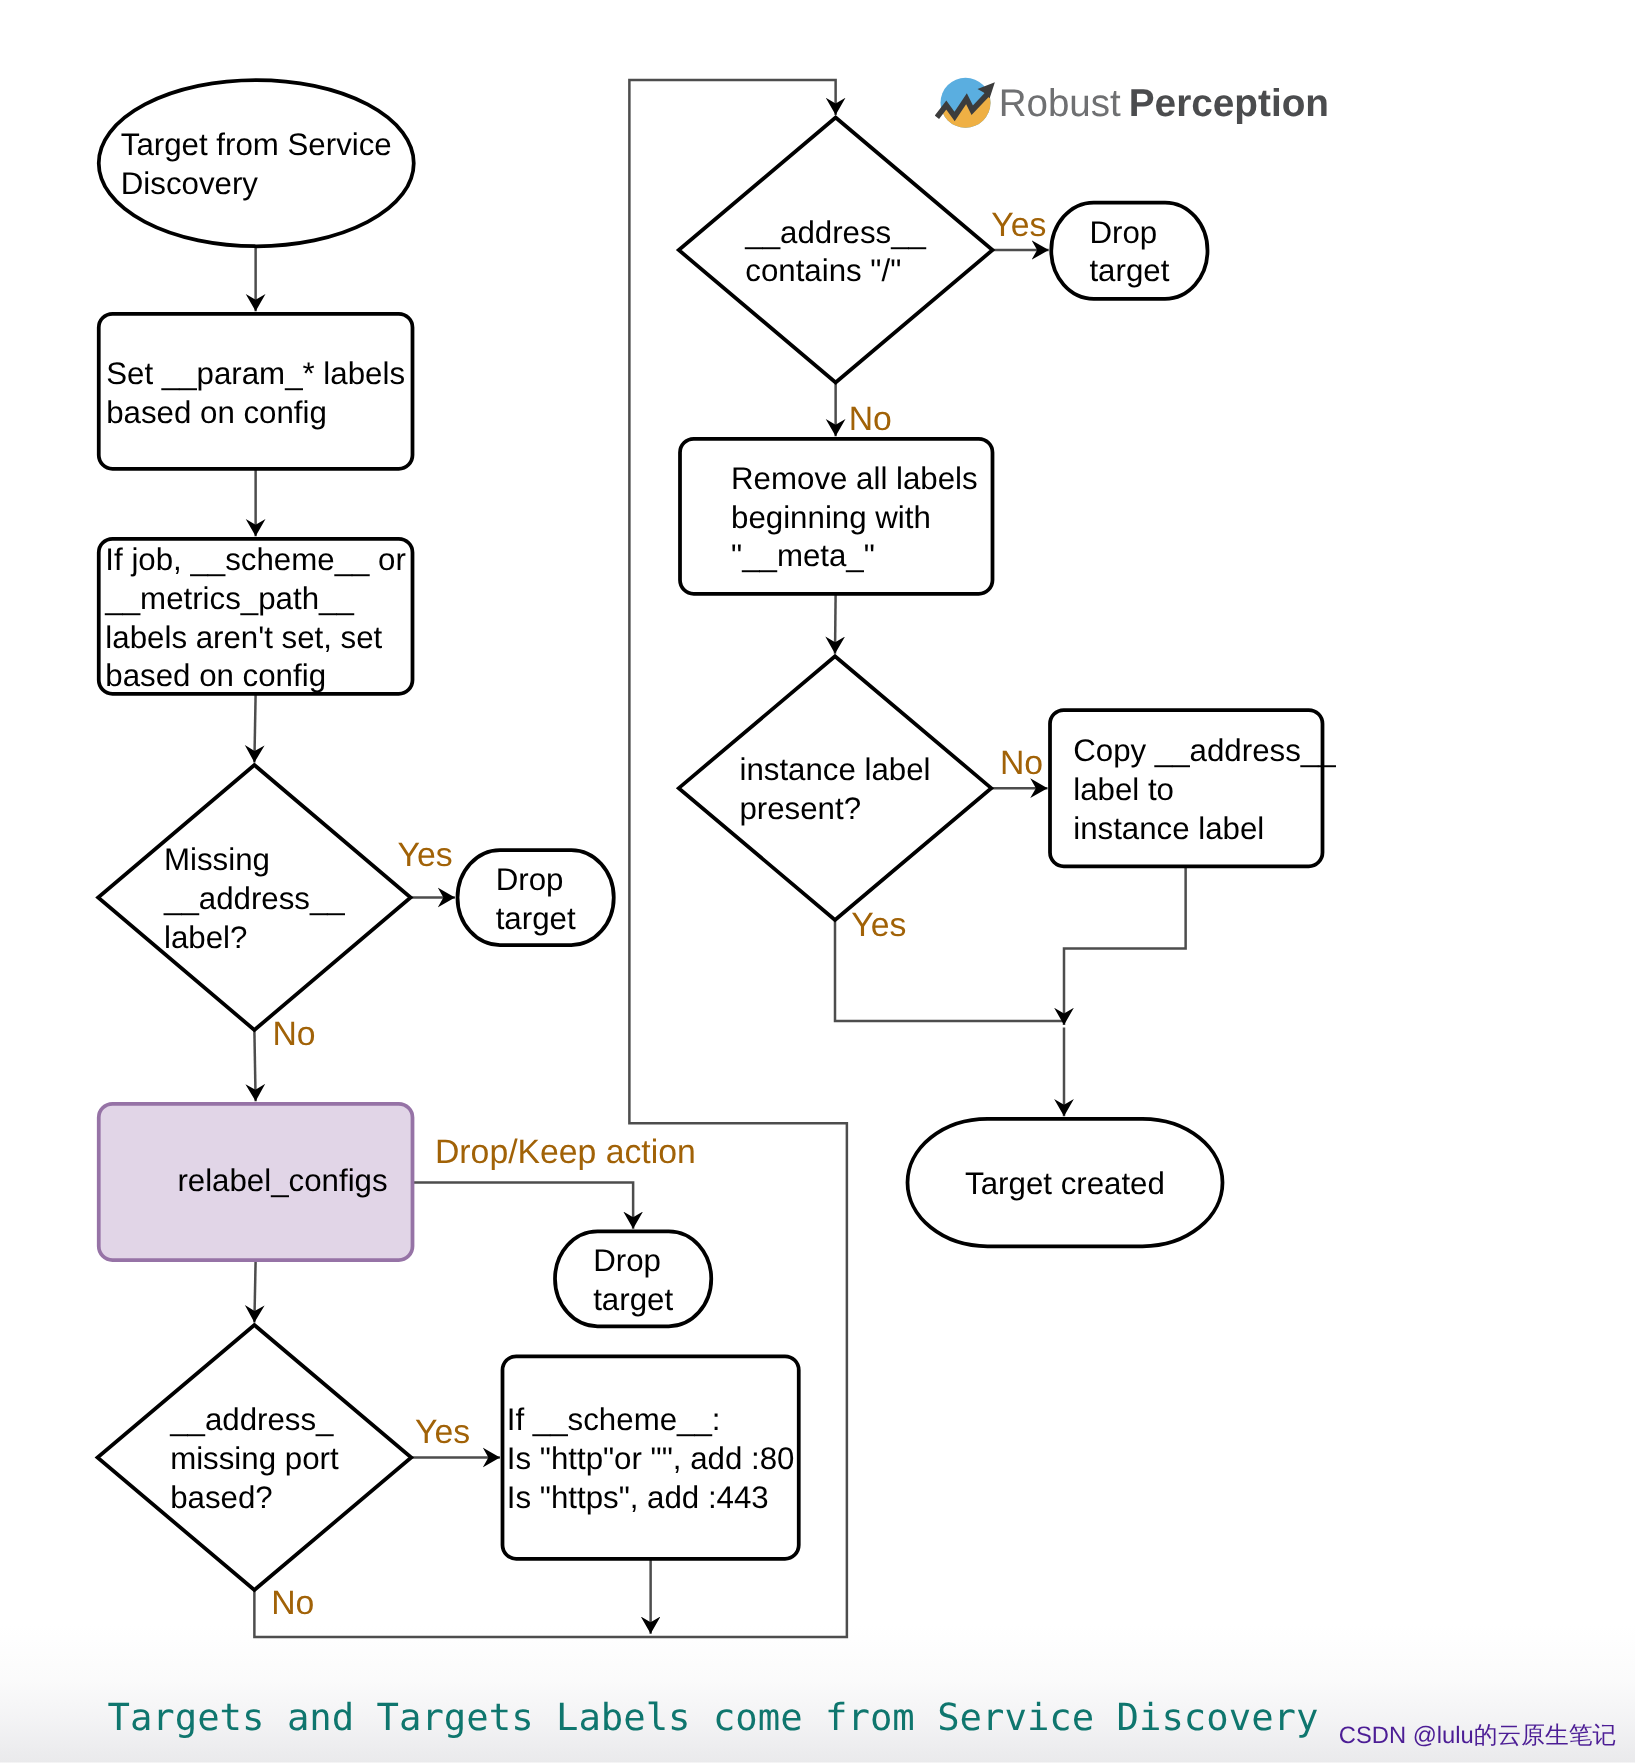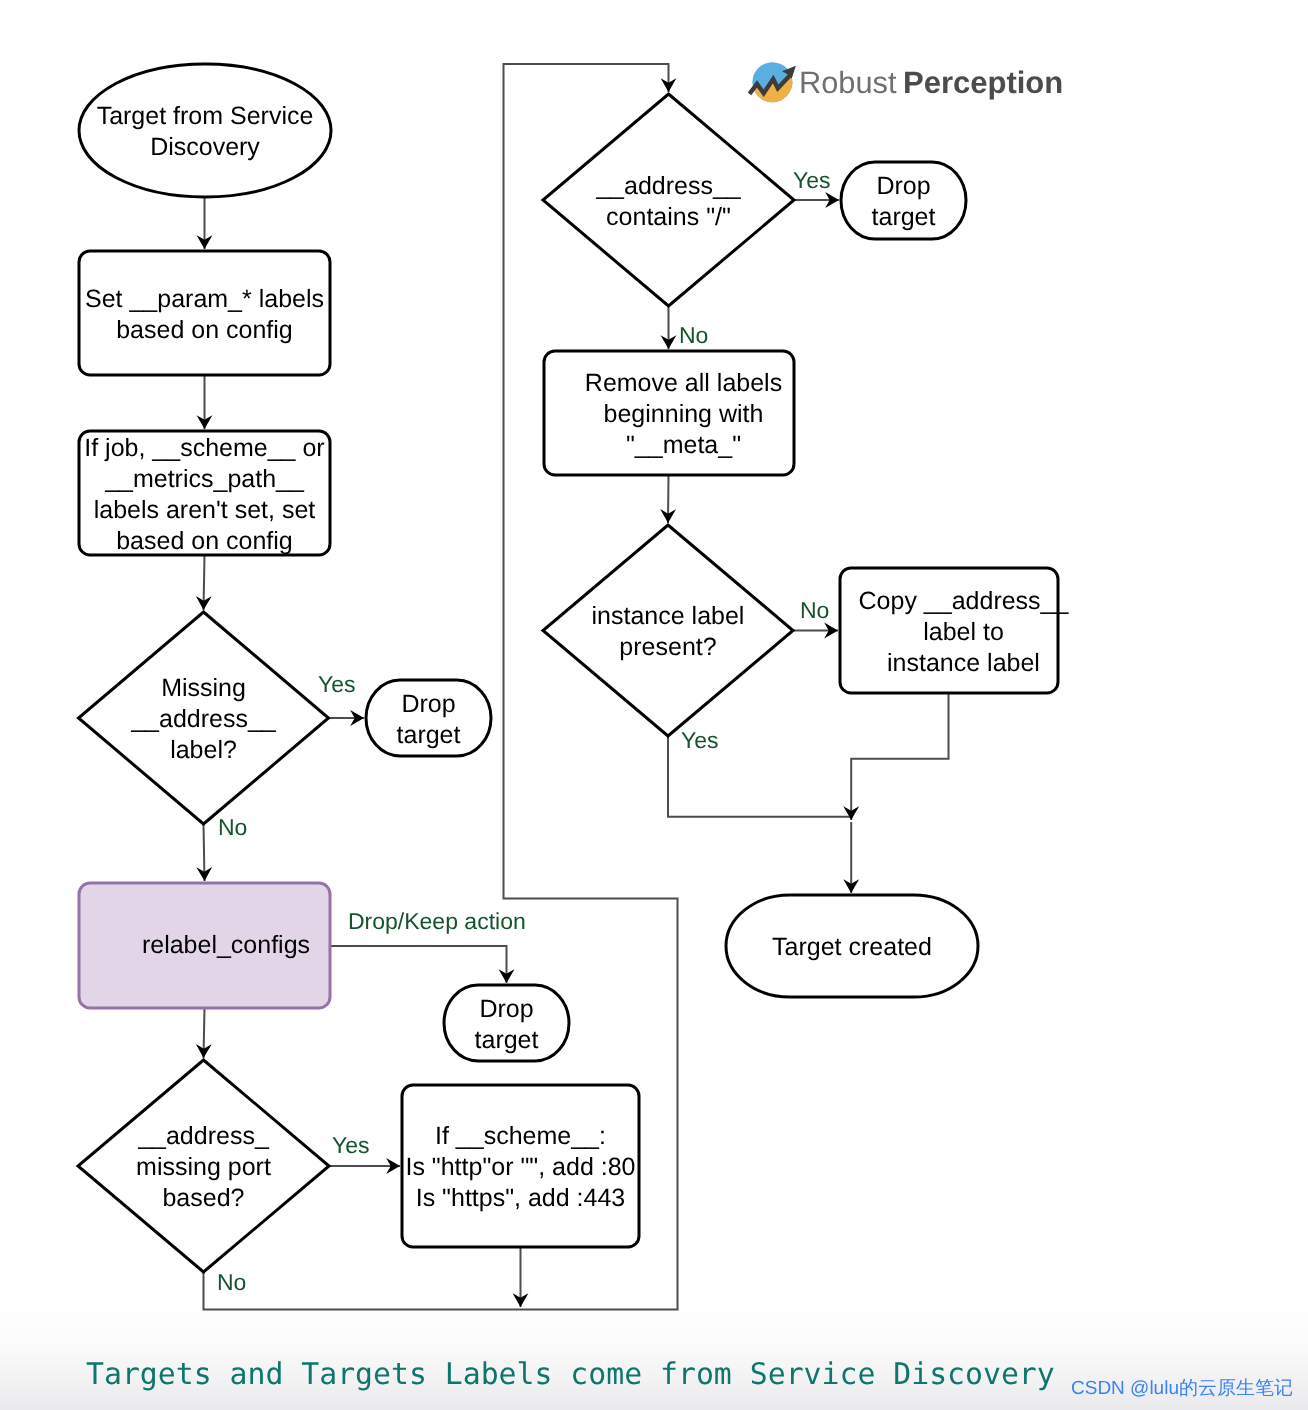--- a/index.html
+++ b/index.html
@@ -20,7 +20,6 @@
     transform:translateZ(0);
     font-family:"Liberation Sans",sans-serif;
     font-size:25px;line-height:31px;color:#000;
-    text-align:center;
     display:flex;align-items:center;justify-content:center;
     white-space:pre;
     padding-top:3px;box-sizing:border-box;

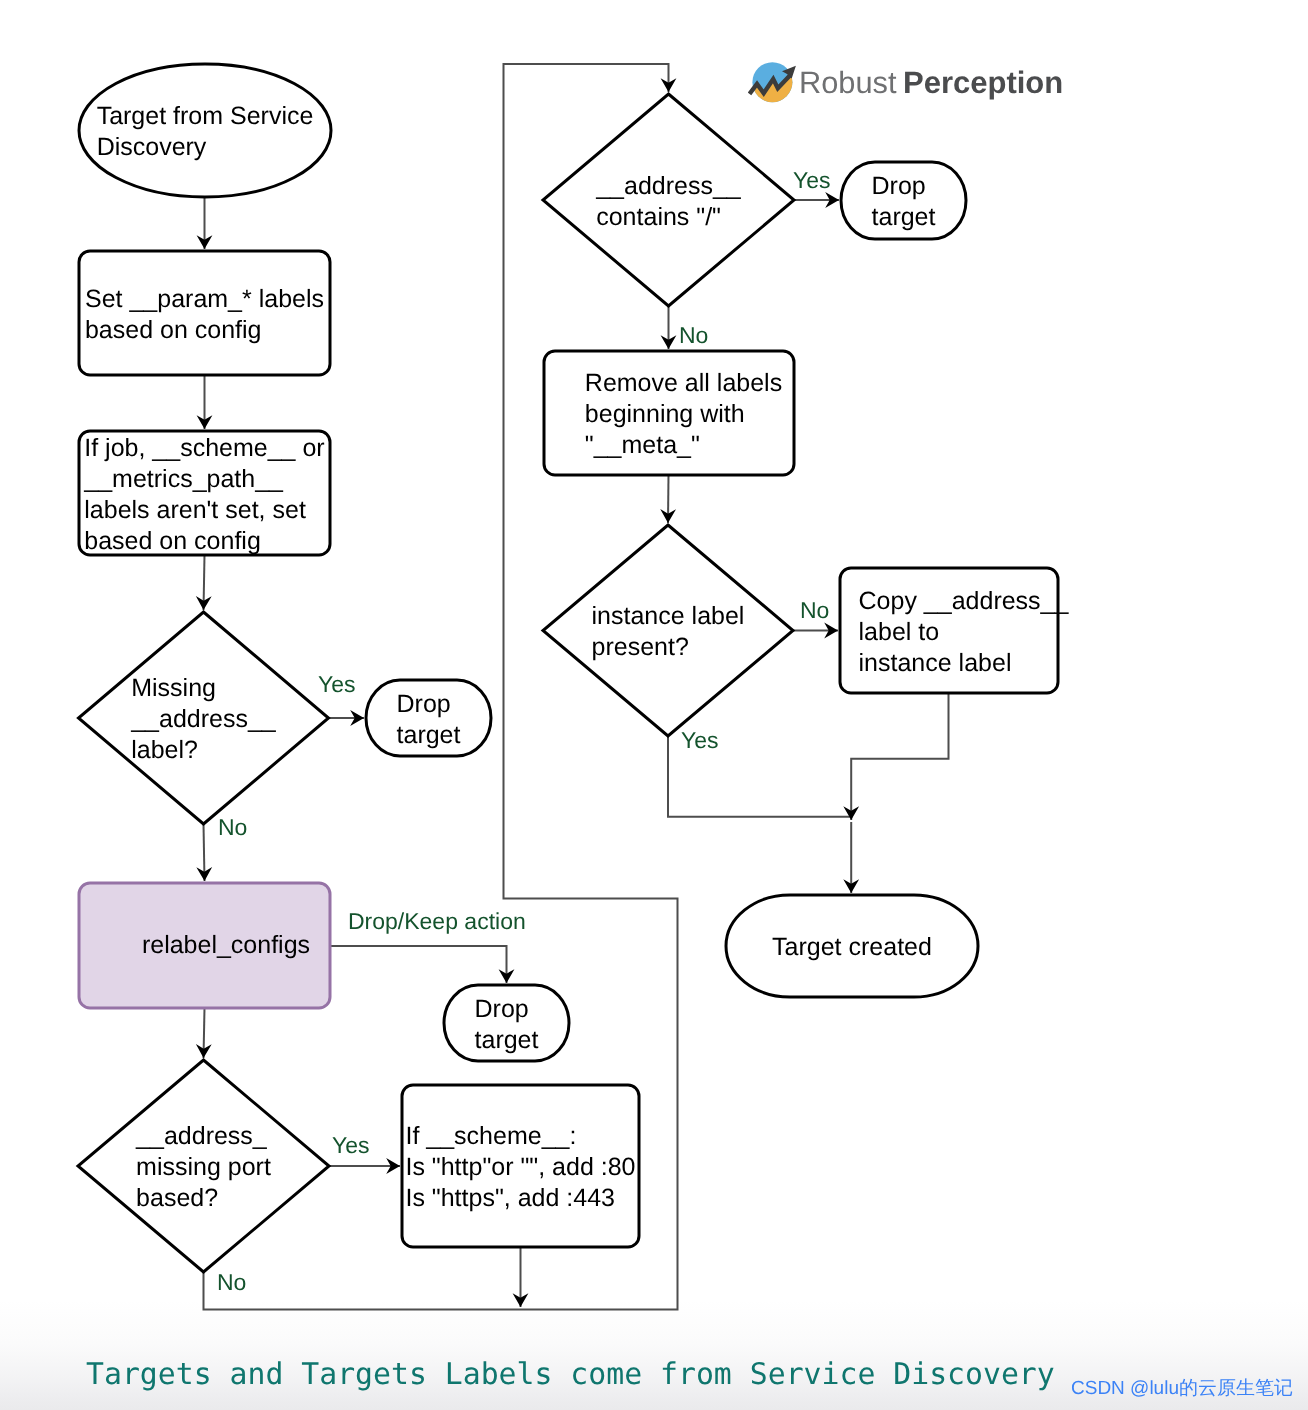--- a/index.html
+++ b/index.html
@@ -28,7 +28,7 @@
   .edge-label{
     position:absolute;
     transform:translateZ(0);font-family:"Liberation Sans",sans-serif;
-    font-size:23px;line-height:29px;color:#14532d;white-space:pre;
+    font-size:27px;line-height:29px;color:#a16207;white-space:pre;
   }
   #caption{
     position:absolute;left:86px;top:1357px;

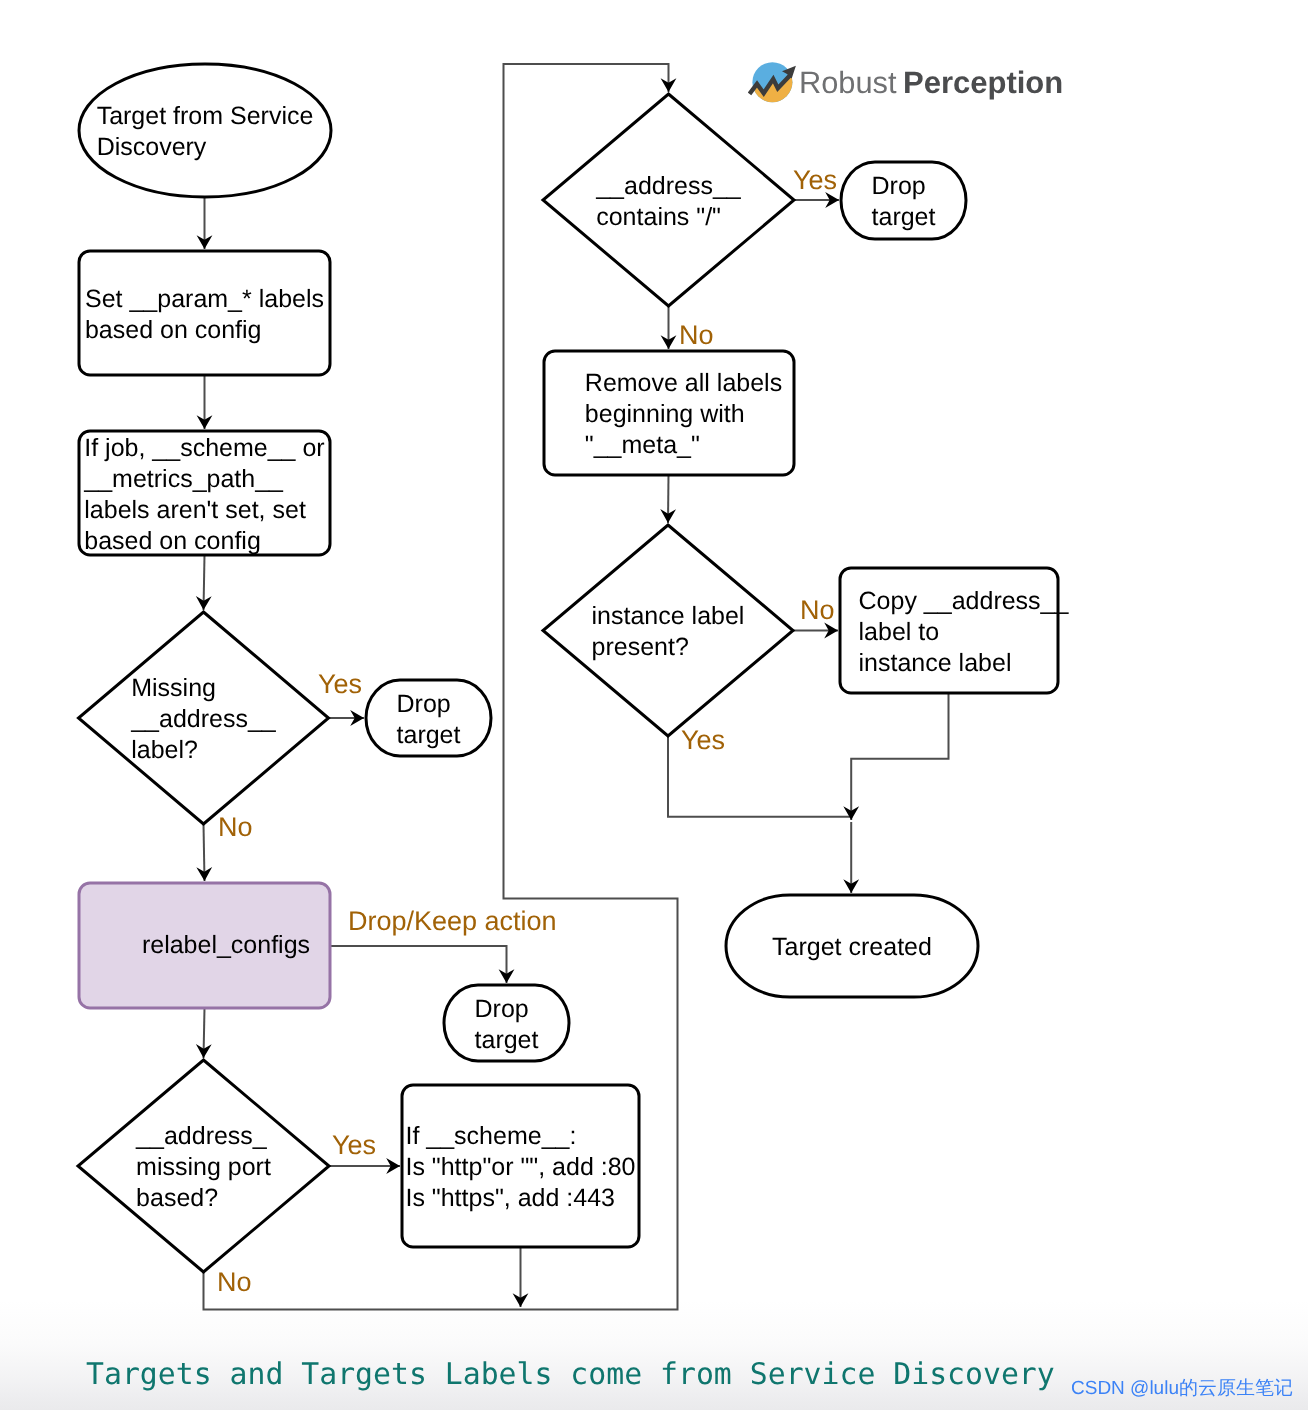--- a/index.html
+++ b/index.html
@@ -39,7 +39,7 @@
   #watermark{
     position:absolute;left:1071px;top:1375px;
     font-family:"Liberation Sans",sans-serif;
-    font-size:19px;color:#3b82f6;white-space:pre;
+    font-size:19px;color:#4c1d95;white-space:pre;
     transform:translateZ(0);
   }
   #logo{position:absolute;left:748px;top:52px;width:320px;height:56px;transform:translateZ(0);}

